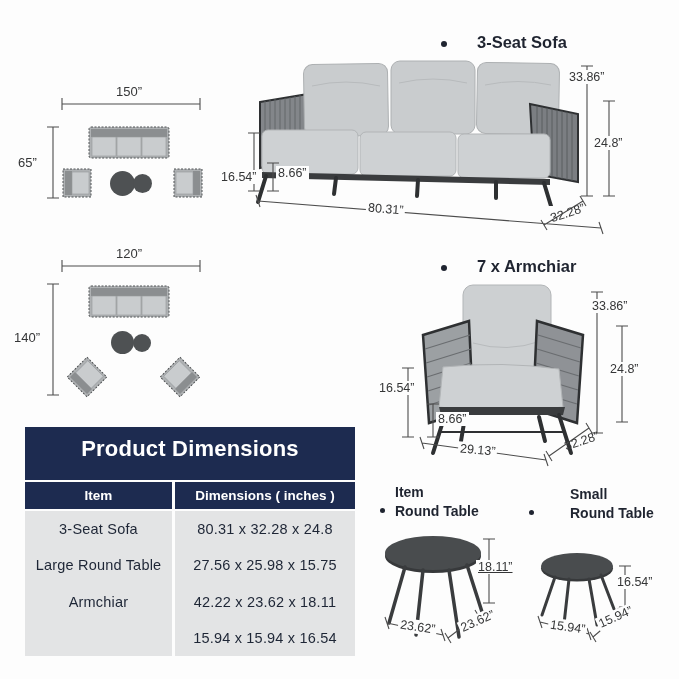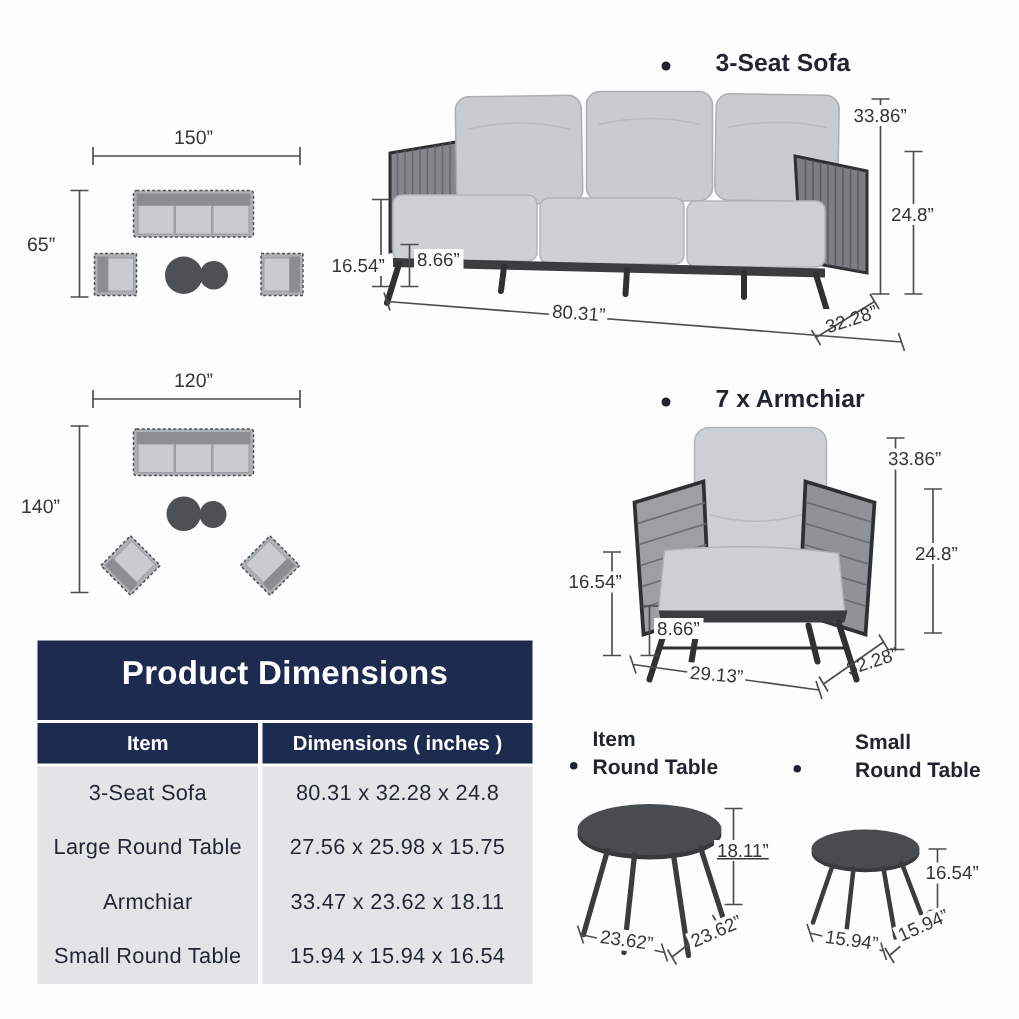--- a/index.html
+++ b/index.html
@@ -253,7 +253,7 @@
       <div class="pt-col">
         <div class="pt-cell">80.31 x 32.28 x 24.8</div>
         <div class="pt-cell">27.56 x 25.98 x 15.75</div>
-        <div class="pt-cell">33.47 x 23.62 x 18.11</div>
+        <div class="pt-cell">42.22 x 23.62 x 18.11</div>
         <div class="pt-cell">15.94 x 15.94 x 16.54</div>
       </div>
     </div>

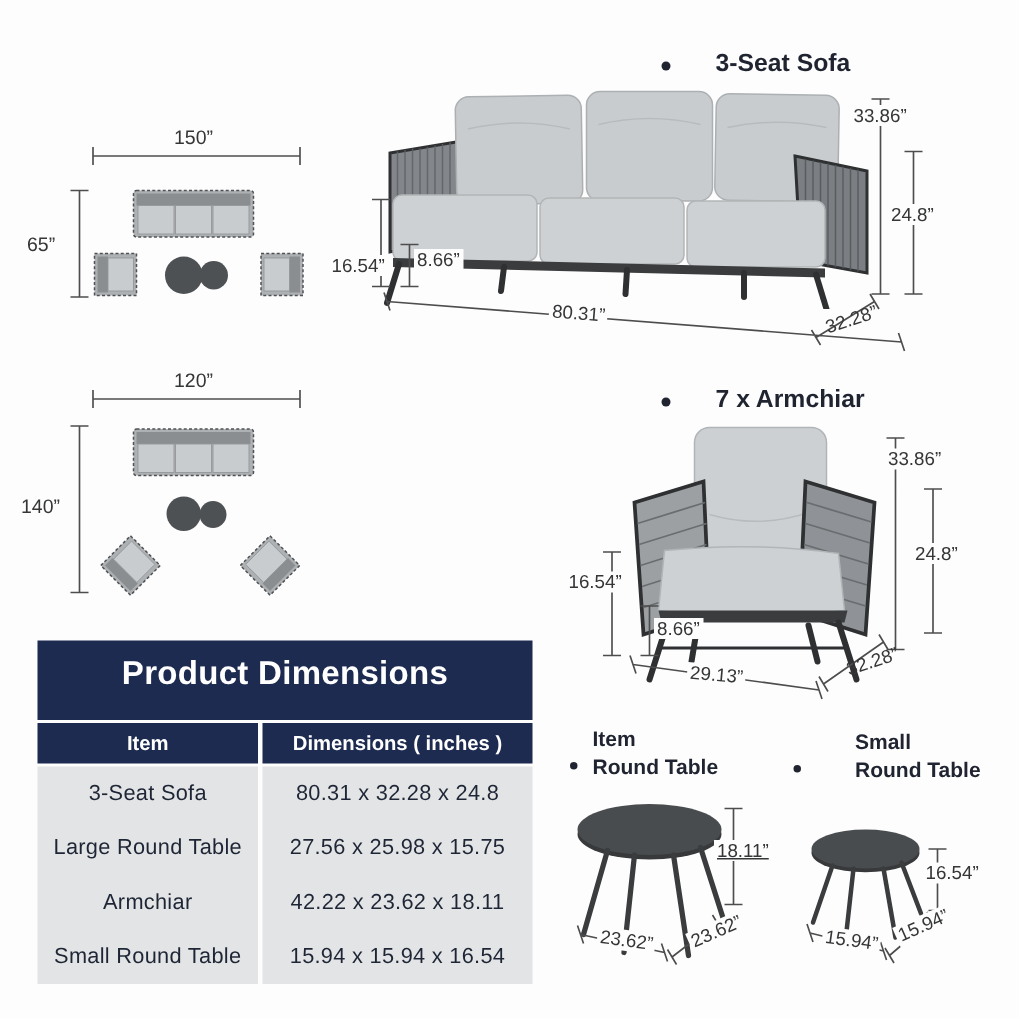--- a/index.html
+++ b/index.html
@@ -248,7 +248,6 @@
         <div class="pt-cell">3-Seat Sofa</div>
         <div class="pt-cell">Large Round Table</div>
         <div class="pt-cell">Armchiar</div>
-        <div class="pt-cell">Small Round Table</div>
       </div>
       <div class="pt-col">
         <div class="pt-cell">80.31 x 32.28 x 24.8</div>

